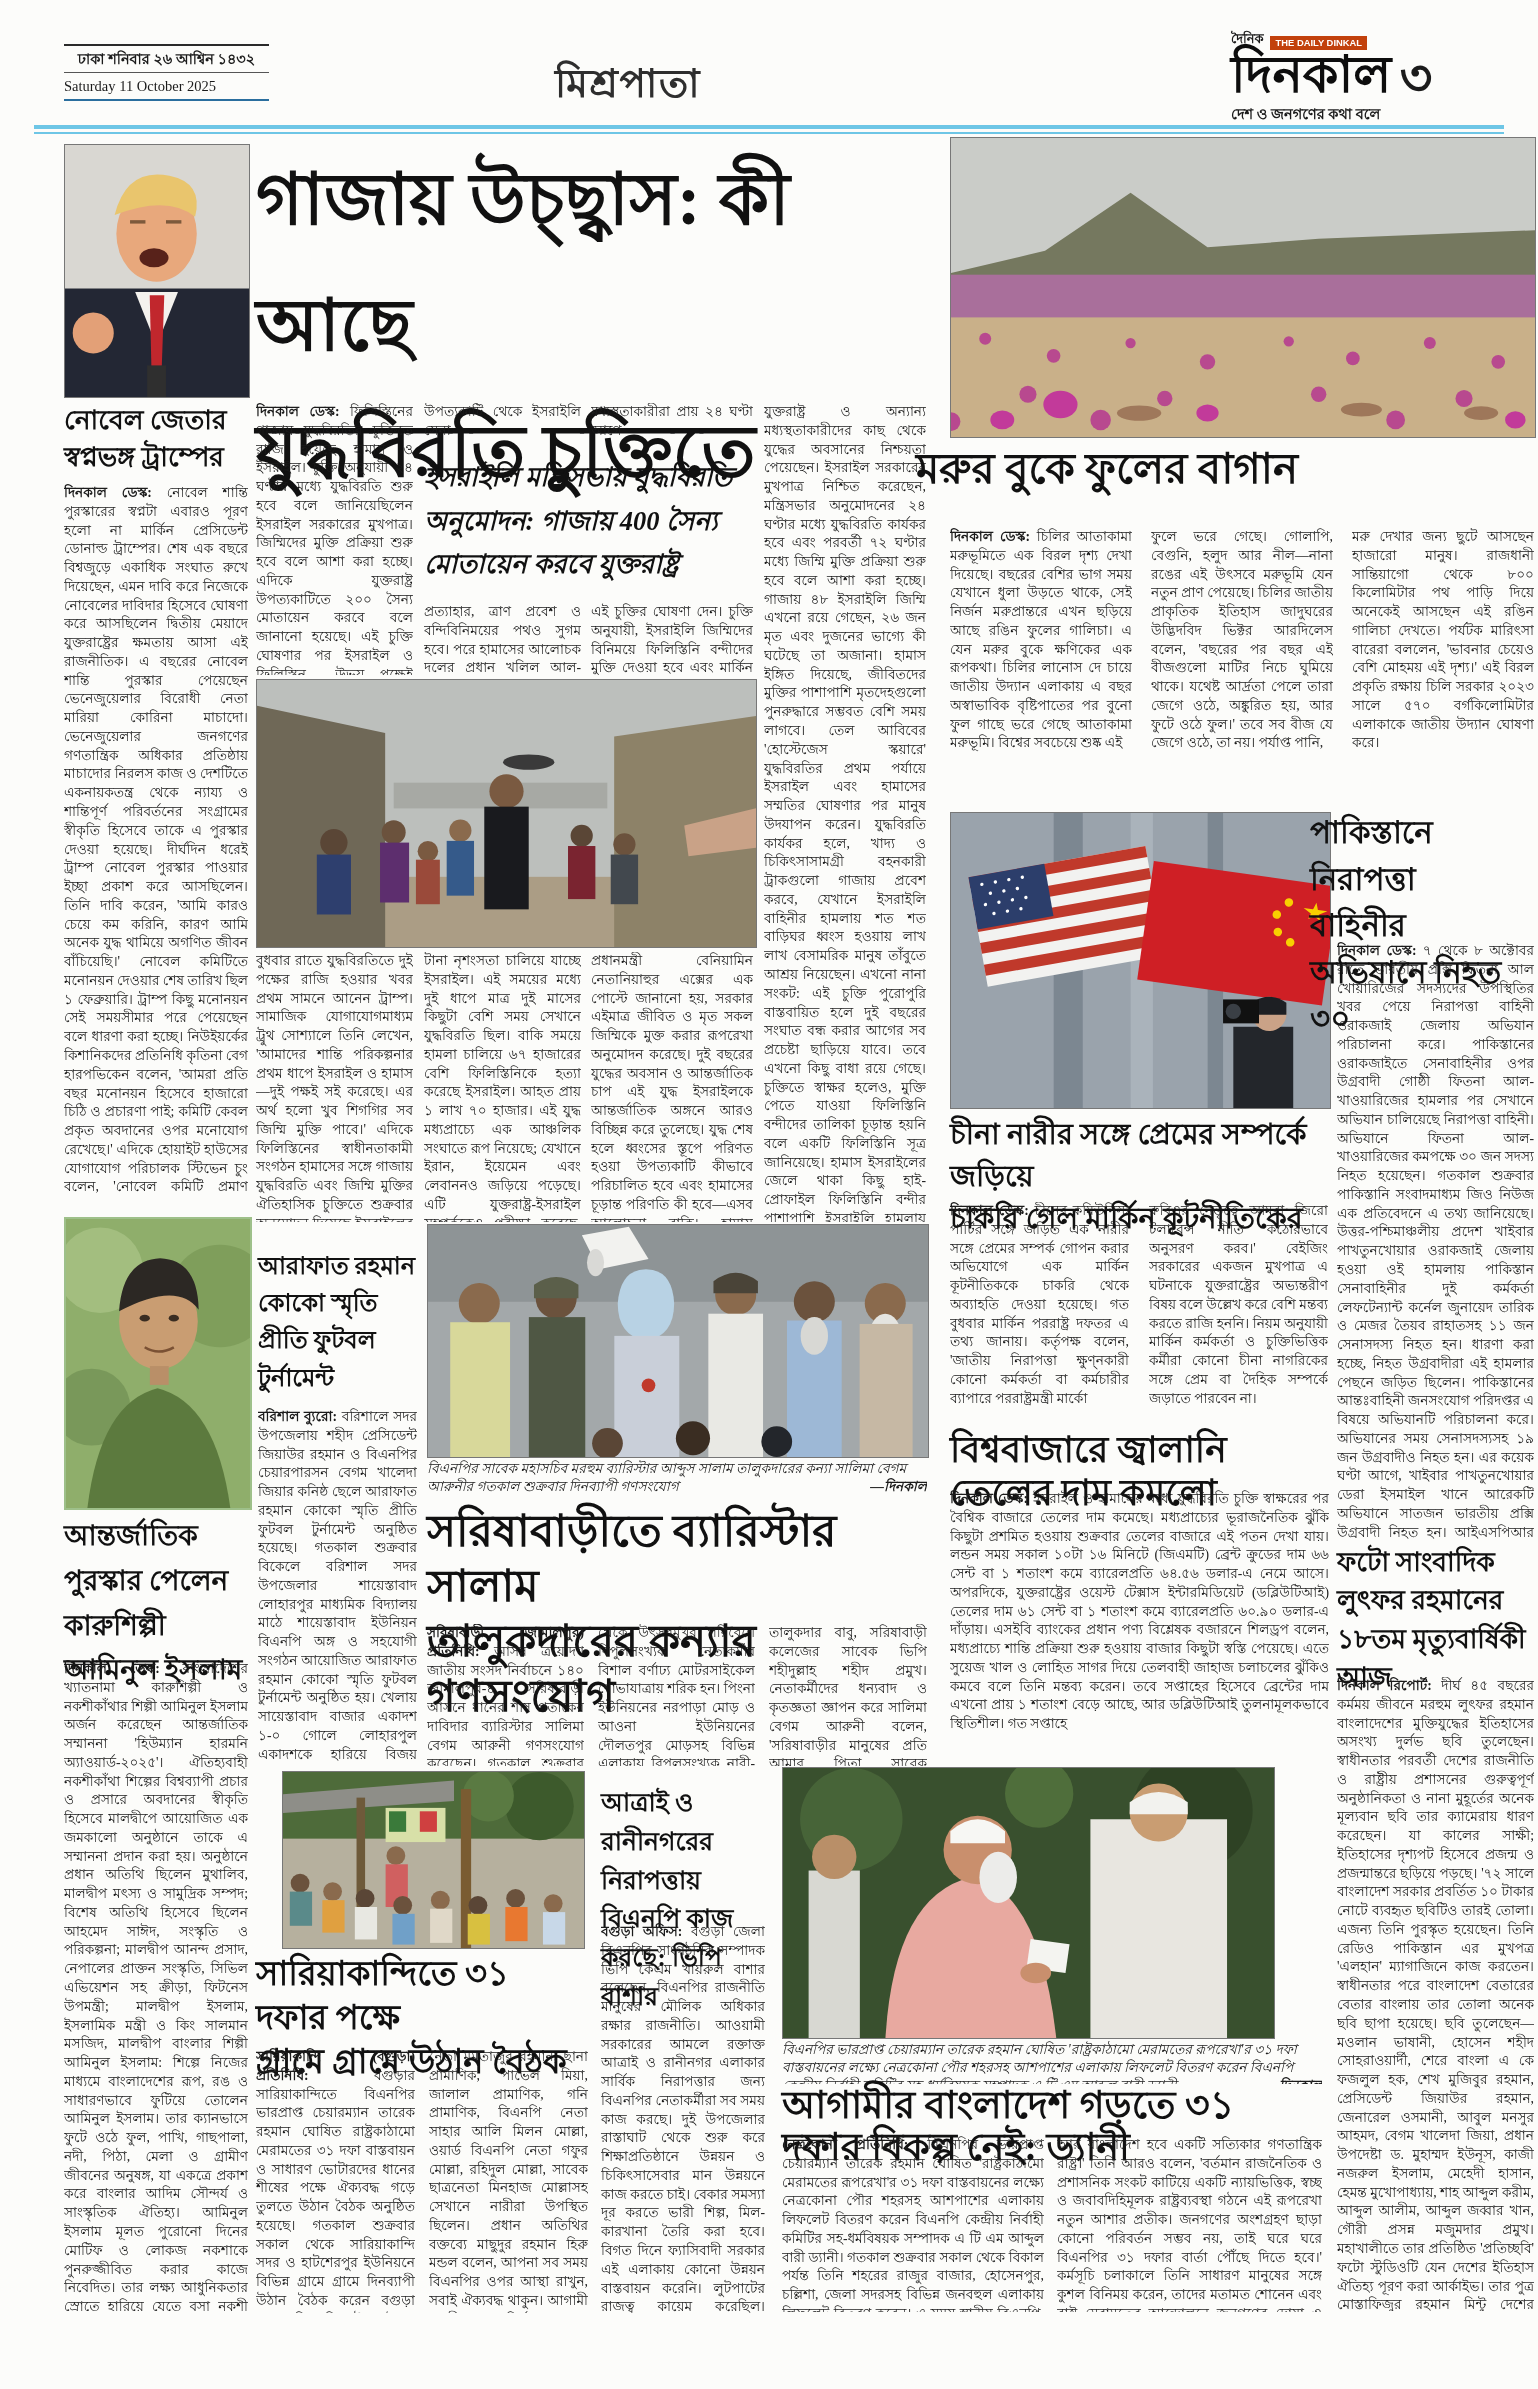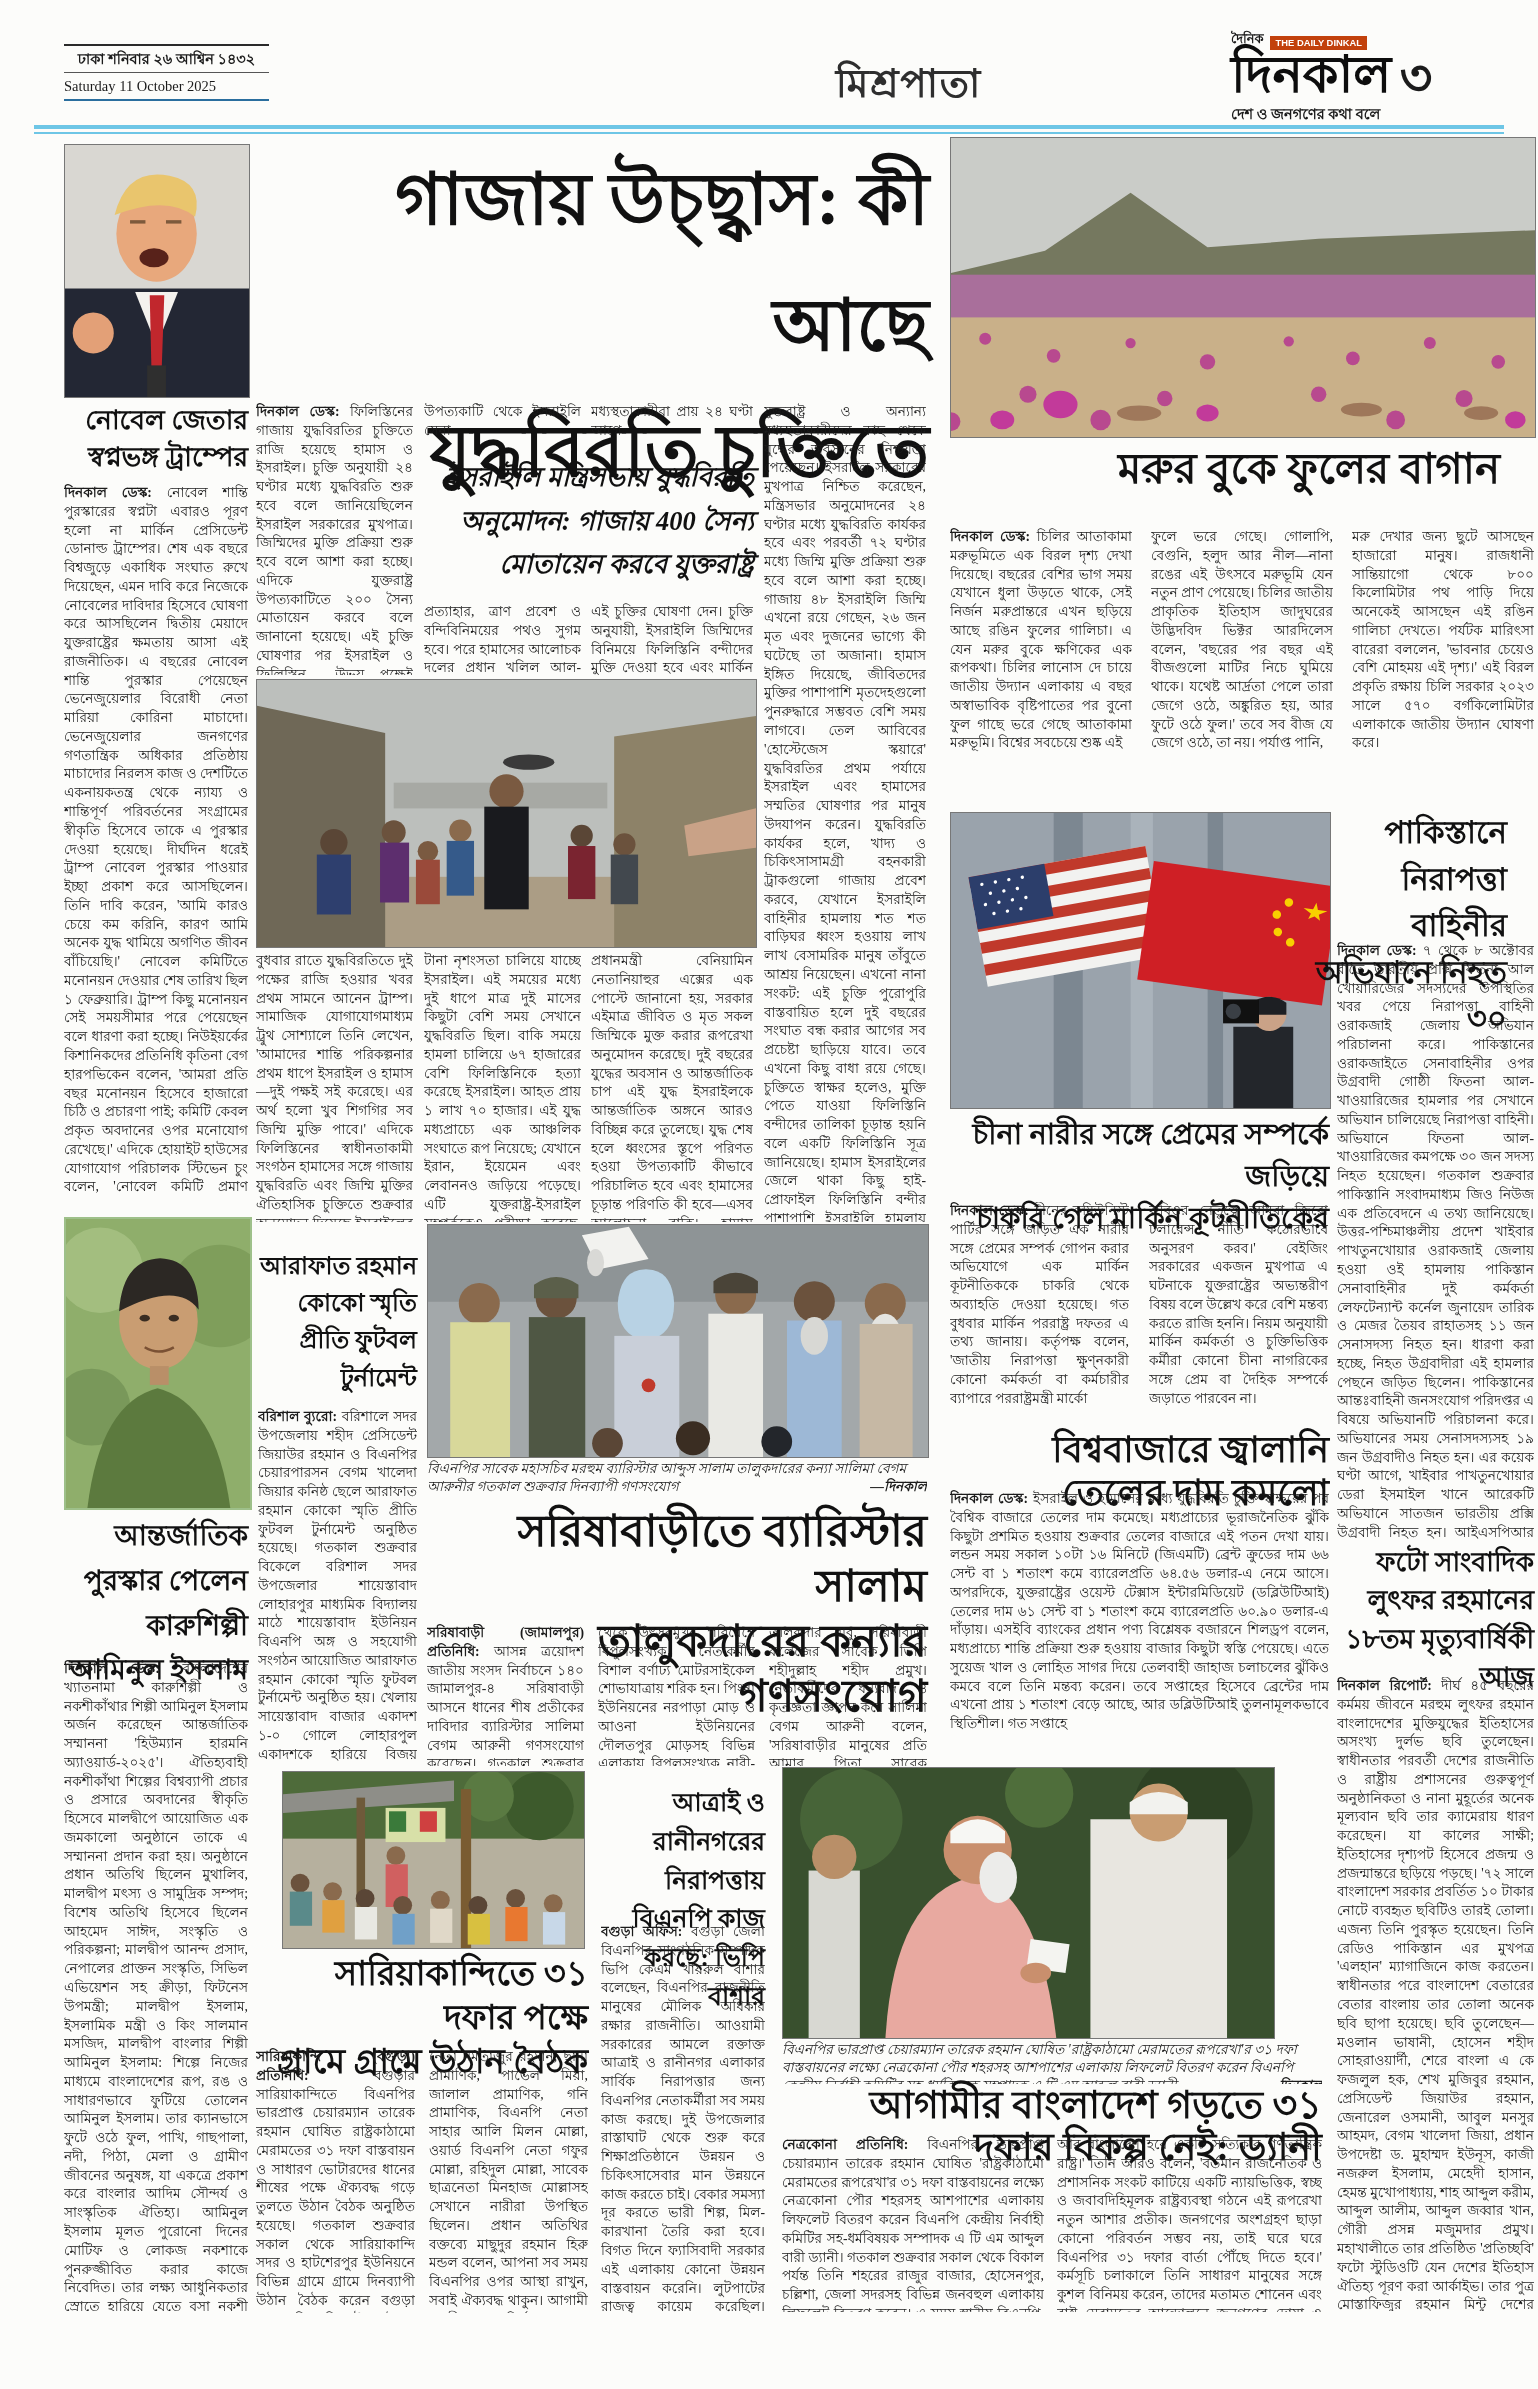--- a/index.html
+++ b/index.html
@@ -9,7 +9,7 @@
   .body{font-size:13.7px;line-height:1.37;text-align:justify;overflow:hidden;word-break:break-word;}
   .byline{font-weight:bold;}
   .hl{font-weight:bold;margin:0;color:#111;}
-  .center{text-align:right;}
+  .center{text-align:left;}
   .photo{overflow:hidden;background:#d5d3cc;border:0.9px solid #777;}
   .photo svg{display:block;width:100%;height:100%;}
   .caption{font-style:italic;font-size:13.7px;line-height:1.3;overflow:hidden;}

